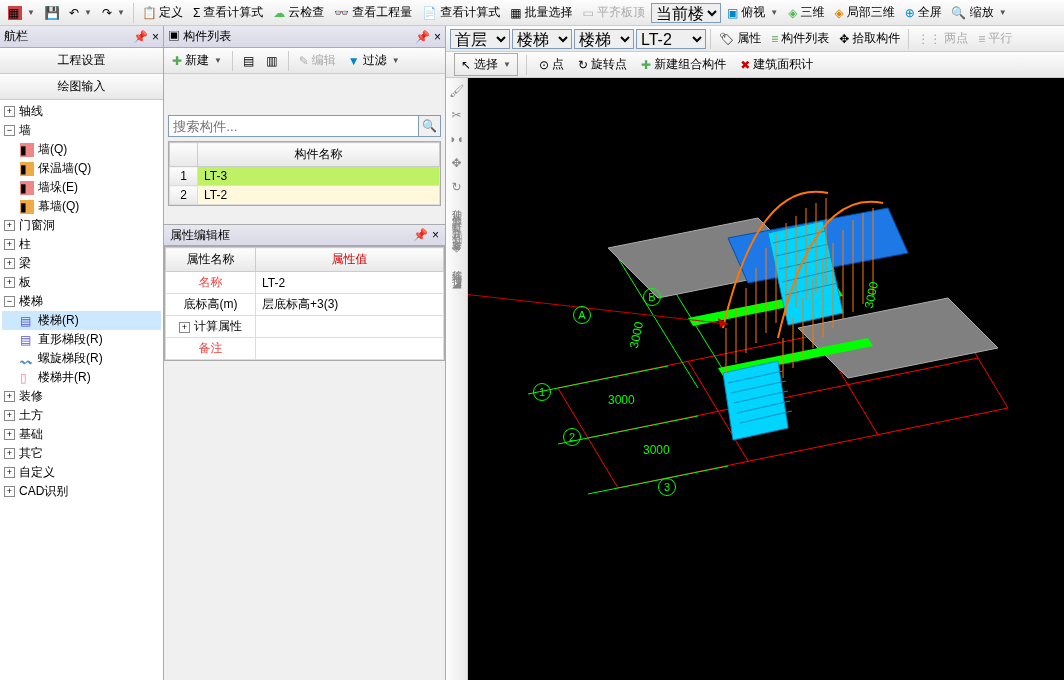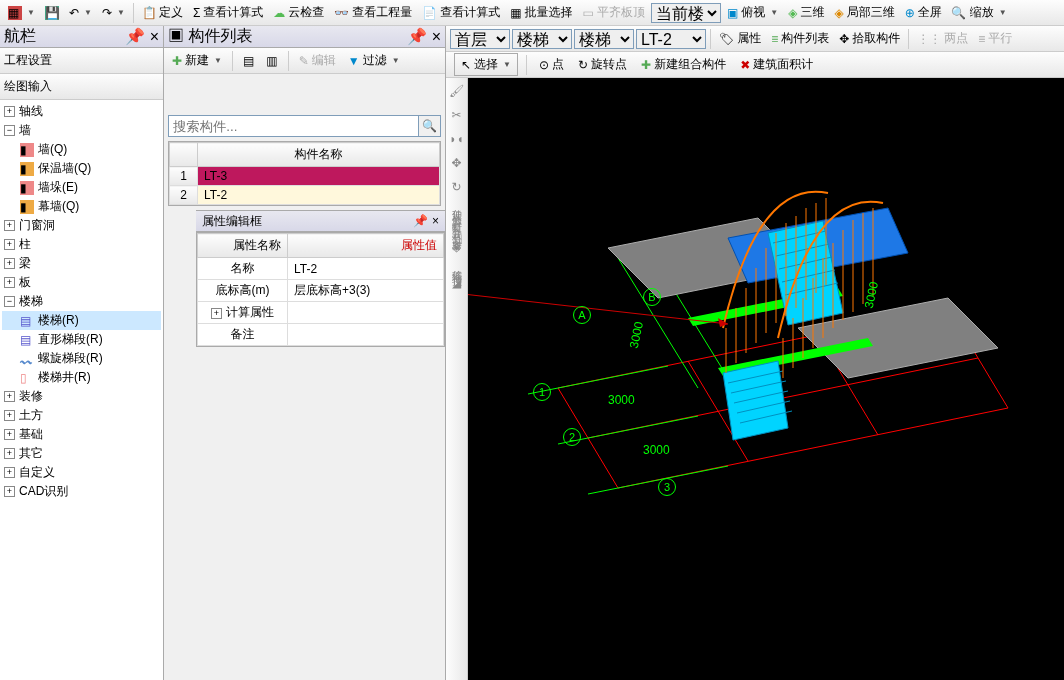--- a/index.html
+++ b/index.html
@@ -11,7 +11,7 @@
 .select-small { font-size: 16px; height: 20px; border: 1px solid #7f9db9; }
 .main-layout { display: flex; height: 654px; }
 .nav-panel { width: 164px; background: #fff; border-right: 1px solid #aaa; display: flex; flex-direction: column; }
-.panel-header { background: linear-gradient(#e8e8f0, #d8d8e8); height: 22px; display: flex; align-items: center; justify-content: space-between; padding: 0 4px; border-bottom: 1px solid #aaa; font-size: 16px; }
+.panel-header { background: linear-gradient(#e8e8f0, #d8d8e8); height: 22px; display: flex; align-items: center; justify-content: space-between; padding: 0 4px; border-bottom: 1px solid #aaa; font-size: 12px; }
 .panel-tab { padding: 4px; background: linear-gradient(#fdfdfd, #e8e8e8); border-bottom: 1px solid #ccc; cursor: pointer; }
 .tree { flex: 1; overflow: auto; background: #fff; padding: 2px; }
 .tree-item { padding: 1px 2px; display: flex; align-items: center; gap: 4px; white-space: nowrap; cursor: pointer; }

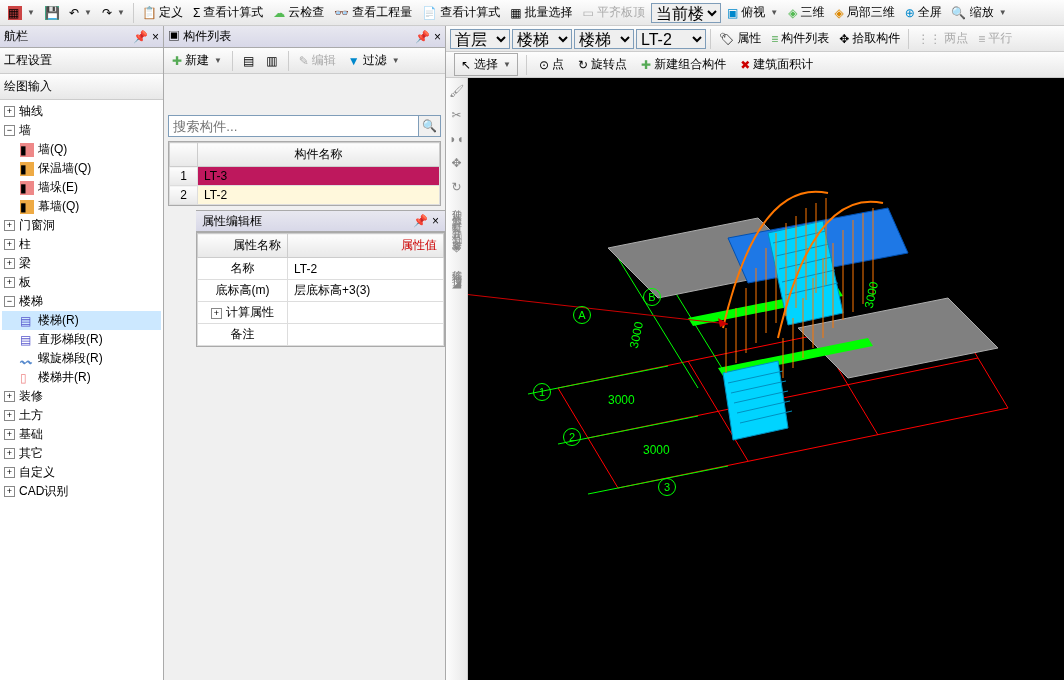--- a/index.html
+++ b/index.html
@@ -12,7 +12,7 @@
 .main-layout { display: flex; height: 654px; }
 .nav-panel { width: 164px; background: #fff; border-right: 1px solid #aaa; display: flex; flex-direction: column; }
 .panel-header { background: linear-gradient(#e8e8f0, #d8d8e8); height: 22px; display: flex; align-items: center; justify-content: space-between; padding: 0 4px; border-bottom: 1px solid #aaa; font-size: 12px; }
-.panel-tab { padding: 4px; background: linear-gradient(#fdfdfd, #e8e8e8); border-bottom: 1px solid #ccc; cursor: pointer; }
+.panel-tab { text-align: center; padding: 4px; background: linear-gradient(#fdfdfd, #e8e8e8); border-bottom: 1px solid #ccc; cursor: pointer; }
 .tree { flex: 1; overflow: auto; background: #fff; padding: 2px; }
 .tree-item { padding: 1px 2px; display: flex; align-items: center; gap: 4px; white-space: nowrap; cursor: pointer; }
 .tree-item.indent1 { padding-left: 18px; }

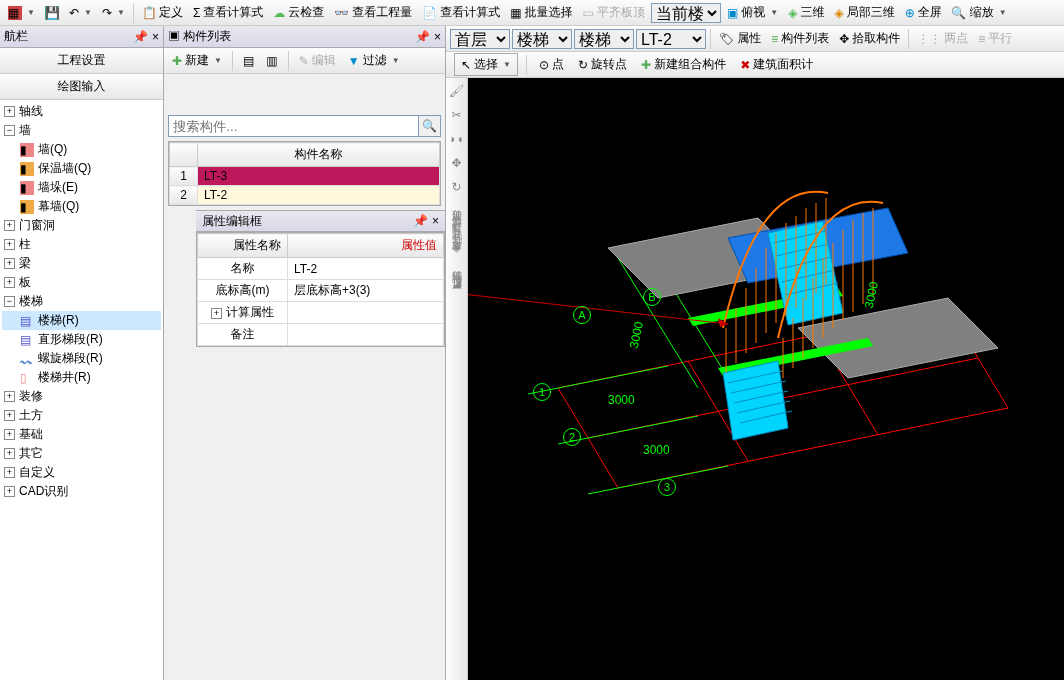--- a/index.html
+++ b/index.html
@@ -24,7 +24,7 @@
 .search-row { padding: 4px; display: flex; margin-top: 37px; }
 .search-input { flex: 1; height: 22px; border: 1px solid #7f9db9; padding: 0 4px; background: #fff; }
 .search-btn { width: 22px; height: 22px; border: 1px solid #7f9db9; border-left: none; background: #f0f0f0; display: flex; align-items: center; justify-content: center; }
-.grid { border: 1px solid #aaa; background: #be185d; margin: 0 4px; }
+.grid { border: 1px solid #aaa; background: #bef264; margin: 0 4px; }
 .grid table { width: 100%; border-collapse: collapse; }
 .grid th { background: linear-gradient(#fdfdfd, #e8e8e8); border: 1px solid #ccc; padding: 3px; text-align: center; font-weight: normal; }
 .grid td { border: 1px solid #ddd; padding: 2px 6px; }

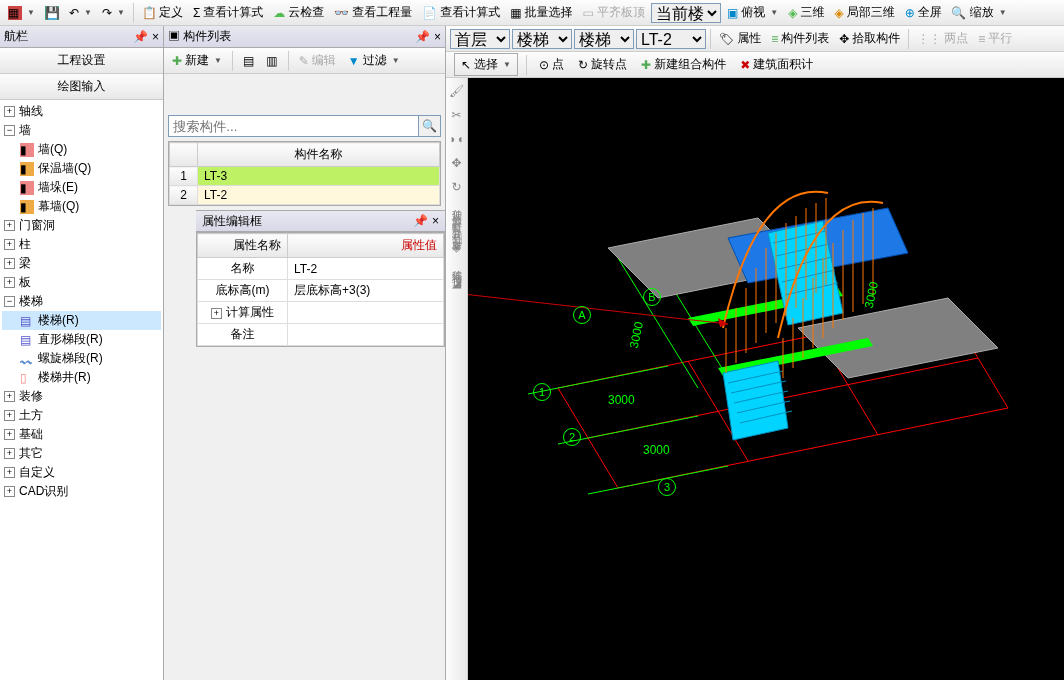--- a/index.html
+++ b/index.html
@@ -30,7 +30,7 @@
 .grid td { border: 1px solid #ddd; padding: 2px 6px; }
 .grid .rownum { background: linear-gradient(#fdfdfd, #e8e8e8); text-align: center; width: 28px; }
 .grid tr.sel td:not(.rownum) { background: #fff8dc; }
-.prop-panel { margin-top: 4px; padding-left: 32px; }
+.prop-panel { margin-top: 18px; }
 .prop-header { background: linear-gradient(#e8e8f0, #d8d8e8); height: 22px; display: flex; align-items: center; justify-content: space-between; padding: 0 6px; border-top: 1px solid #aaa; border-bottom: 1px solid #aaa; }
 .prop-grid { background: #fff; border: 1px solid #aaa; margin: 0; }
 .prop-grid table { width: 100%; border-collapse: collapse; }

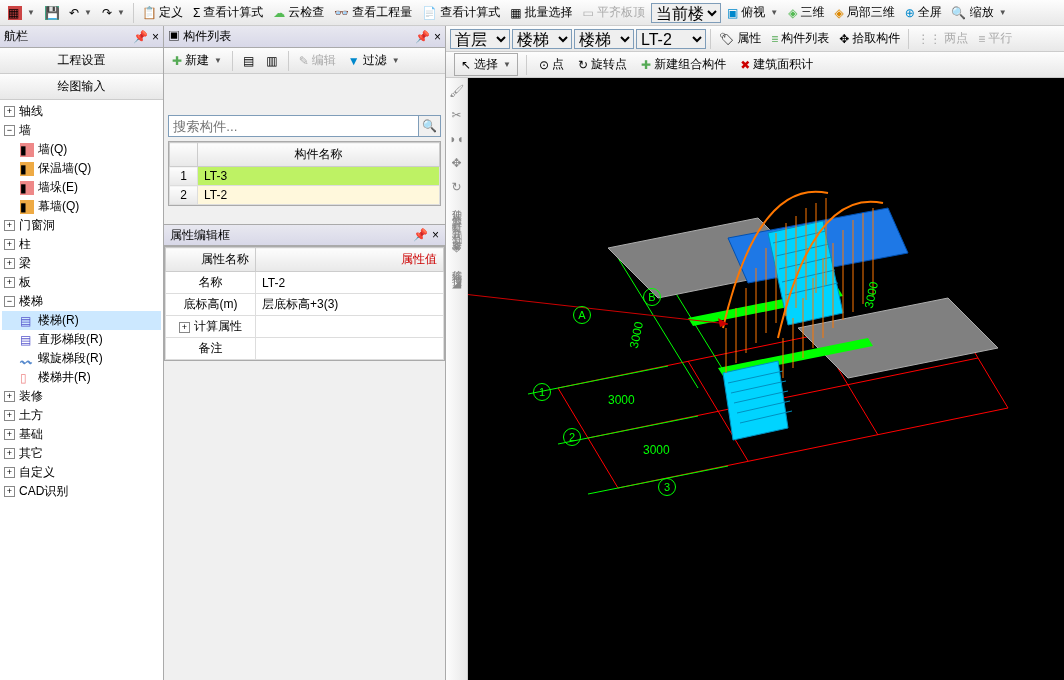--- a/index.html
+++ b/index.html
@@ -34,7 +34,7 @@
 .prop-header { background: linear-gradient(#e8e8f0, #d8d8e8); height: 22px; display: flex; align-items: center; justify-content: space-between; padding: 0 6px; border-top: 1px solid #aaa; border-bottom: 1px solid #aaa; }
 .prop-grid { background: #fff; border: 1px solid #aaa; margin: 0; }
 .prop-grid table { width: 100%; border-collapse: collapse; }
-.prop-grid th { background: linear-gradient(#fdfdfd, #e8e8e8); border: 1px solid #ccc; padding: 3px 6px; text-align: right; font-weight: normal; }
+.prop-grid th { background: linear-gradient(#fdfdfd, #e8e8e8); border: 1px solid #ccc; padding: 3px 6px; text-align: center; font-weight: normal; }
 .prop-grid th.val-header { color: #c00; }
 .prop-grid td { border: 1px solid #ddd; padding: 2px 6px; }
 .prop-grid td.name { text-align: center; width: 90px; }

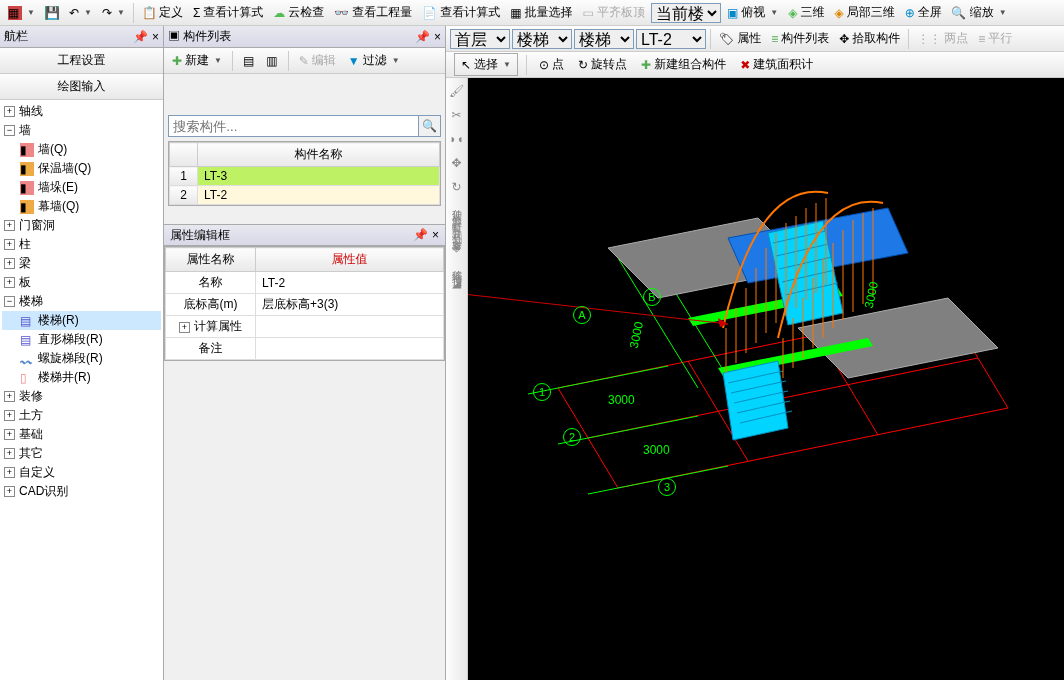--- a/index.html
+++ b/index.html
@@ -38,7 +38,7 @@
 .prop-grid th.val-header { color: #c00; }
 .prop-grid td { border: 1px solid #ddd; padding: 2px 6px; }
 .prop-grid td.name { text-align: center; width: 90px; }
-.prop-grid td.blue { color: #000000; }
+.prop-grid td.blue { color: #ef4444; }
 .expand-box { width: 11px; height: 11px; border: 1px solid #888; display: inline-flex; align-items: center; justify-content: center; font-size: 9px; margin-right: 4px; background: #fff; }
 
 .right-panel { flex: 1; display: flex; flex-direction: column; background: #0ea5e9; }

